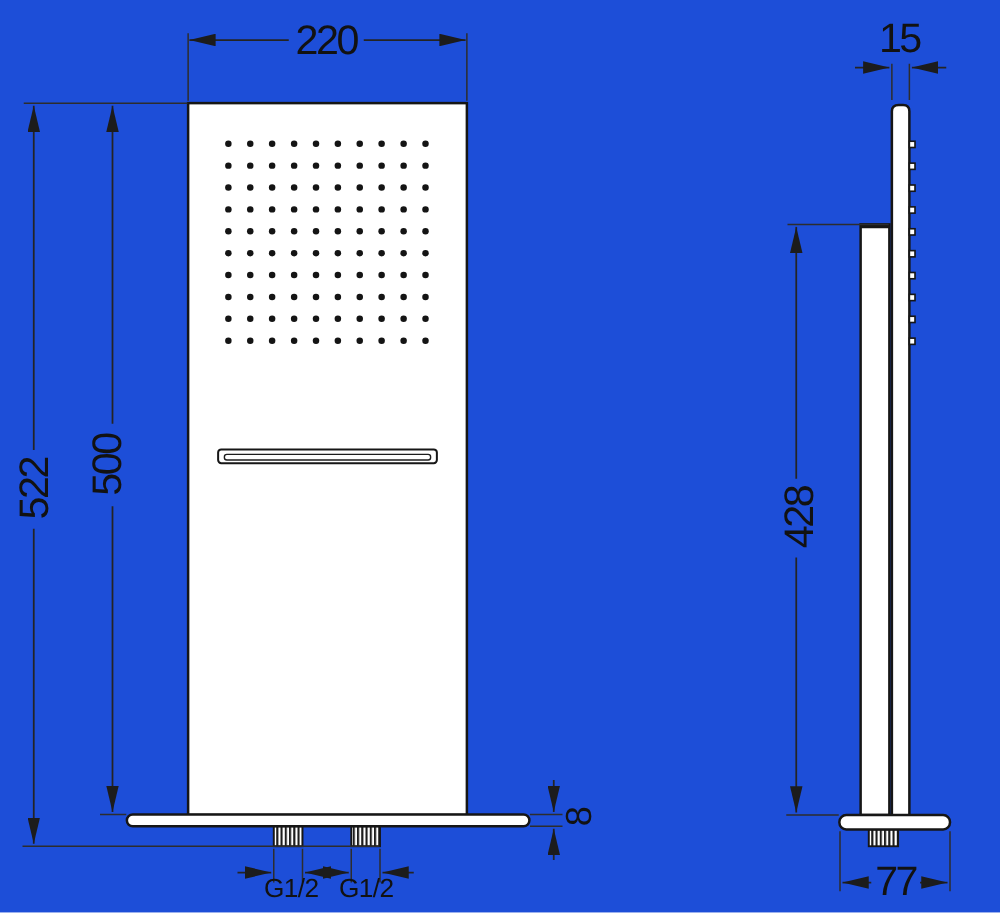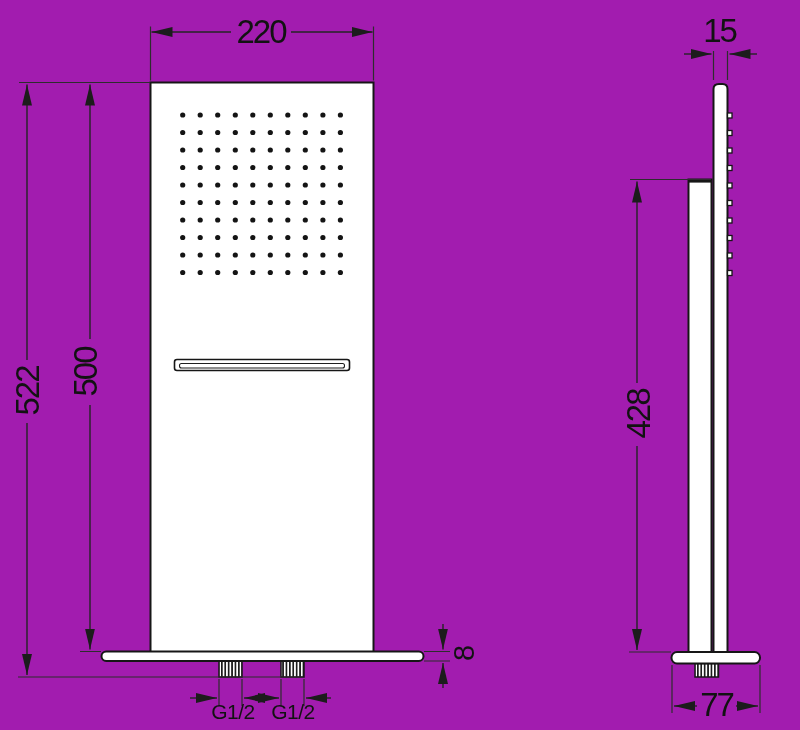--- a/index.html
+++ b/index.html
@@ -3,7 +3,7 @@
 <meta charset="utf-8">
 <style>
   html, body { margin: 0; padding: 0; background: #ffffff; }
-  .canvas { width: 800px; height: 730px; background: #a21caf; position: relative; }
+  .canvas { width: 800px; height: 730px; background: #1d4ed8; position: relative; }
   svg { display: block; }
   .obj  { fill: #ffffff; stroke: #161616; stroke-width: 2; }
   .obj2 { fill: #ffffff; stroke: #161616; stroke-width: 1.6; }

